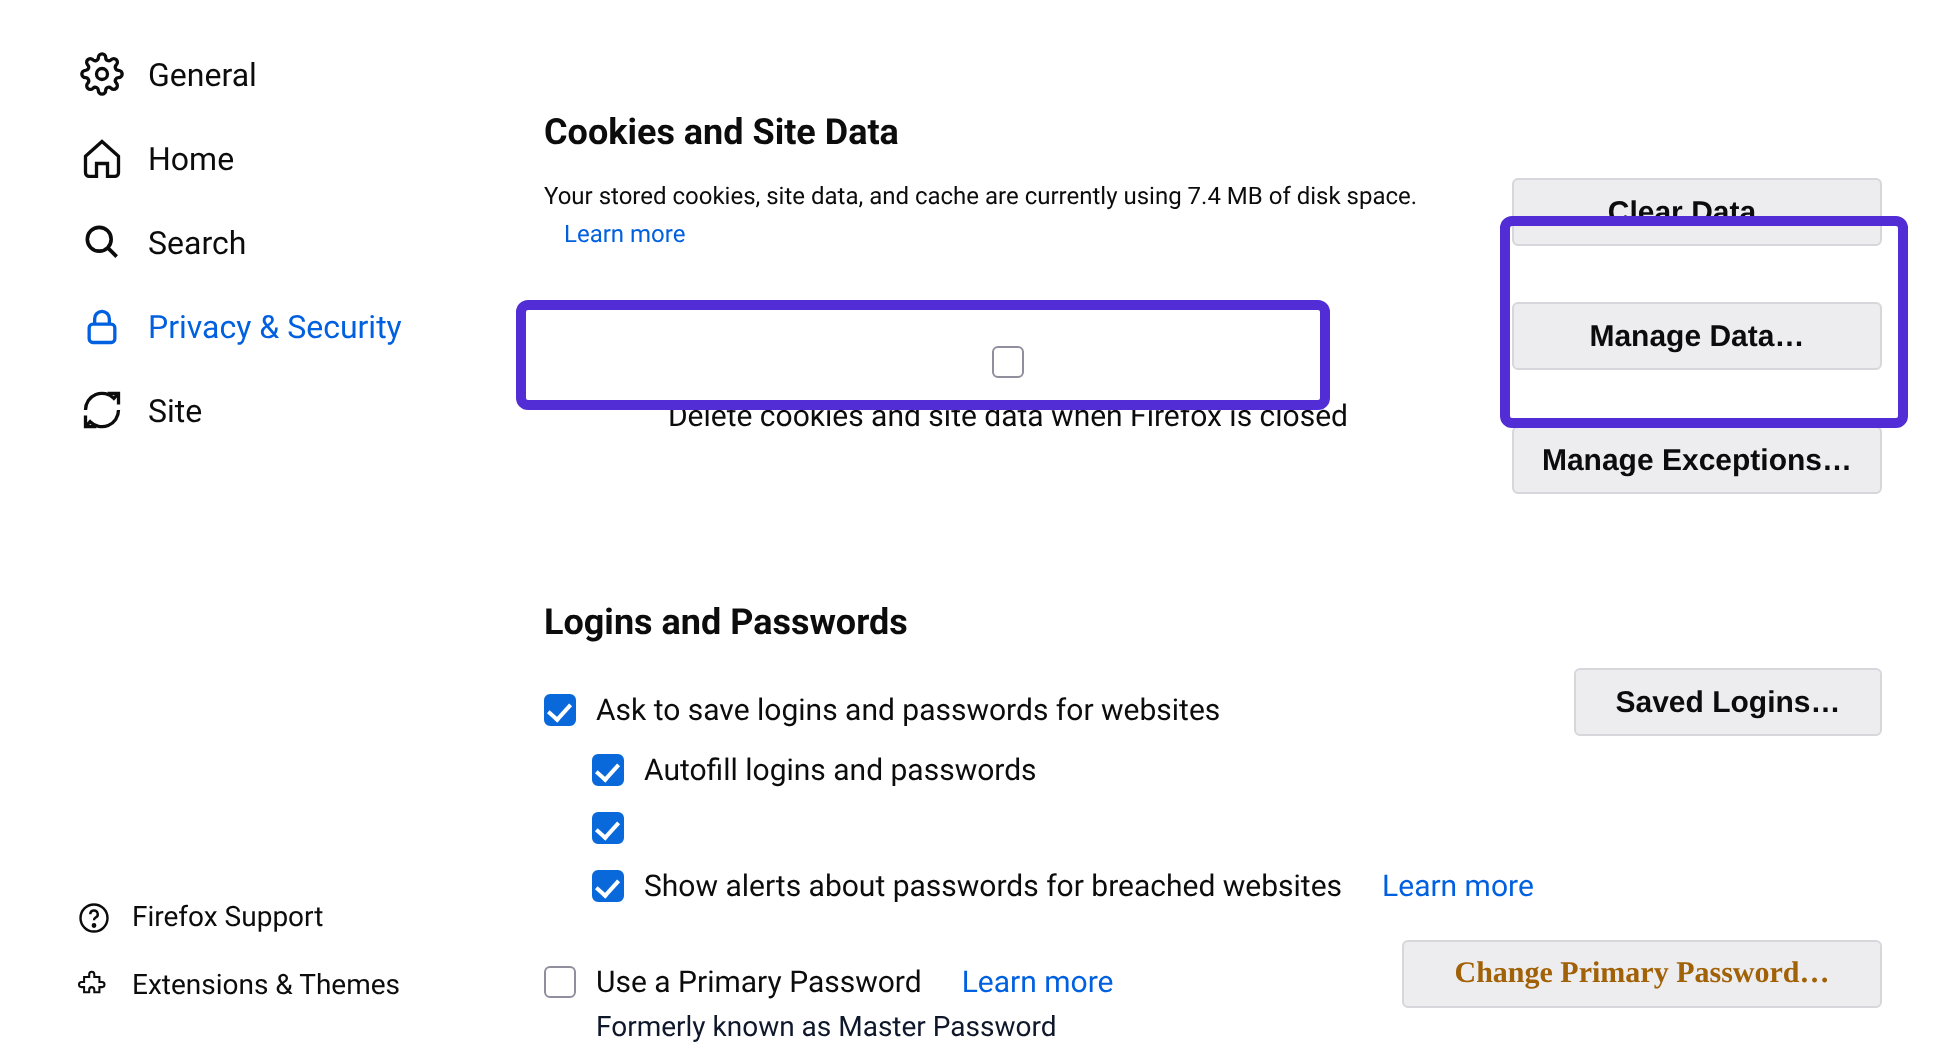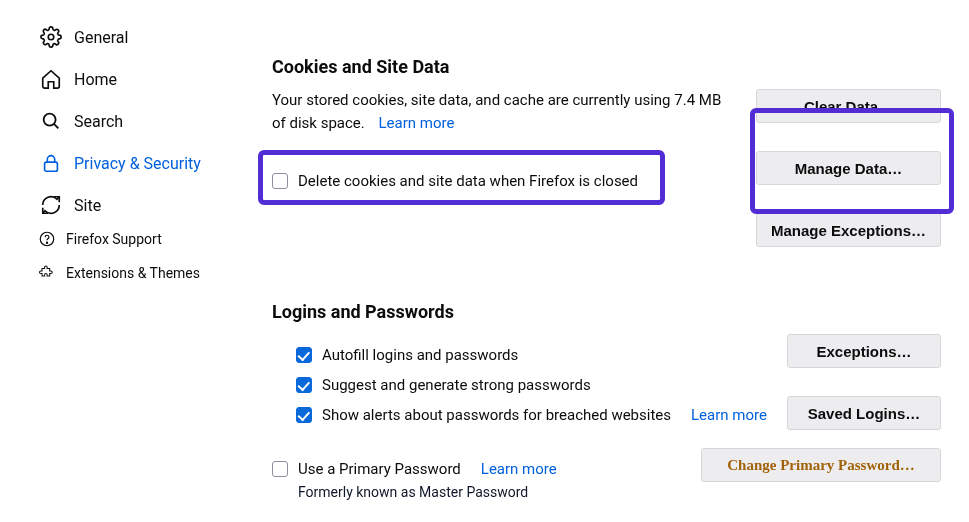--- a/index.html
+++ b/index.html
@@ -16,10 +16,10 @@
     .layout { display: flex; height: 100%; }
     .sidebar {
       width: 232px;
-      padding: 18px 8px 16px 30px;
+      padding: 18px 8px 6px 30px;
       display: flex;
       flex-direction: column;
-      justify-content: flex-start;
+      justify-content: space-between;
     }
     .sidebar-top { display: flex; flex-direction: column; gap: 4px; }
     .sidebar-bottom { display: flex; flex-direction: column; gap: 4px; padding-bottom: 8px; }

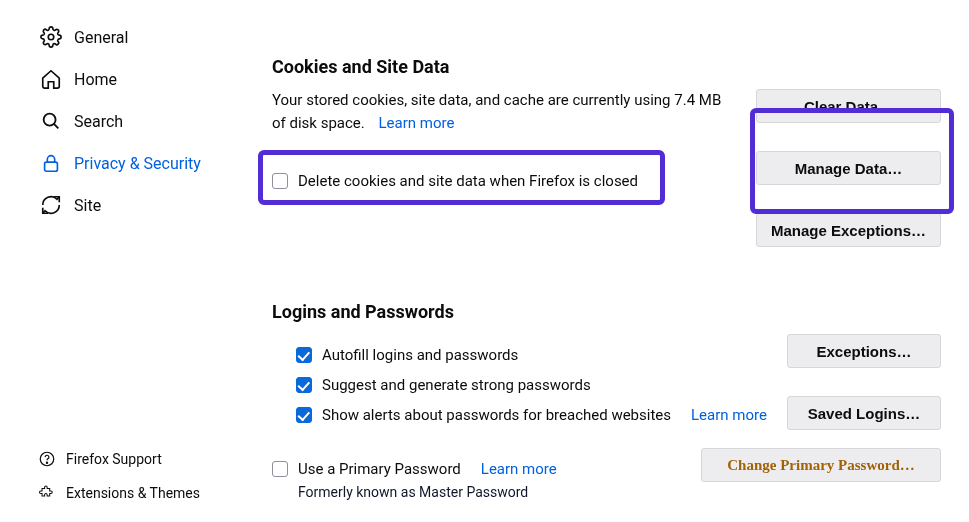--- a/index.html
+++ b/index.html
@@ -56,7 +56,7 @@
       justify-content: space-between;
       gap: 20px;
     }
-    .desc-block { max-width: 500px; line-height: 1.55; font-size: 15px; }
+    .desc-block { max-width: 500px; line-height: 1.55; font-size: 12px; }
     .link { color: #0060df; text-decoration: none; cursor: pointer; margin-left: 10px; }
     .btn-col { display: flex; flex-direction: column; gap: 28px; }
     .btn {

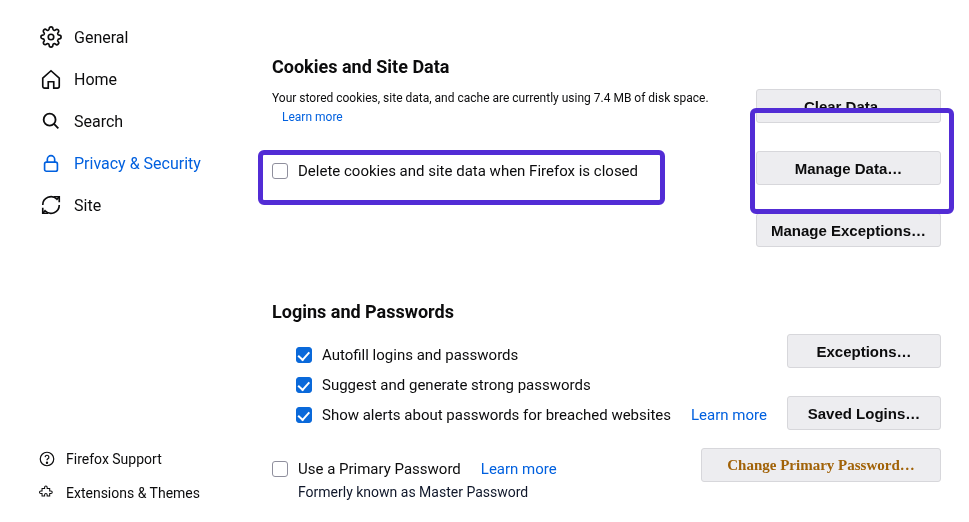--- a/index.html
+++ b/index.html
@@ -202,7 +202,7 @@
           <span>Your stored cookies, site data, and cache are currently using 7.4 MB of disk space.</span>
           <a class="link">Learn more</a>
         </p>
-        <div class="checkline" style="margin-top:36px;">
+        <div class="checkline" style="margin-top:47px;flex-direction:column;">
           <span class="checkbox"></span>
           <span>Delete cookies and site data when Firefox is closed</span>
         </div>

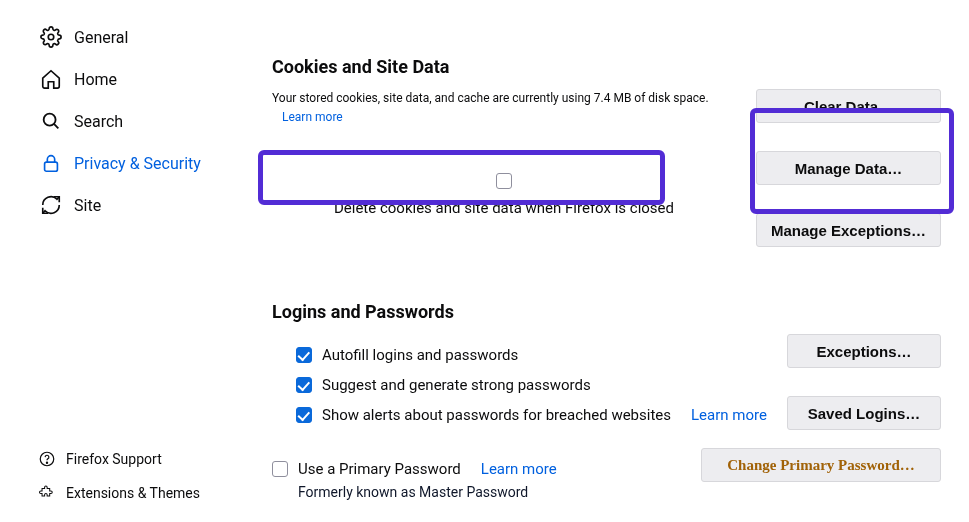--- a/index.html
+++ b/index.html
@@ -219,6 +219,10 @@
     <div class="options-group">
       <div class="row">
         <div class="left-col">
+          <div class="checkline">
+            <span class="checkbox checked"></span>
+            <span>Ask to save logins and passwords for websites</span>
+          </div>
           <div class="checkline indent">
             <span class="checkbox checked"></span>
             <span>Autofill logins and passwords</span>

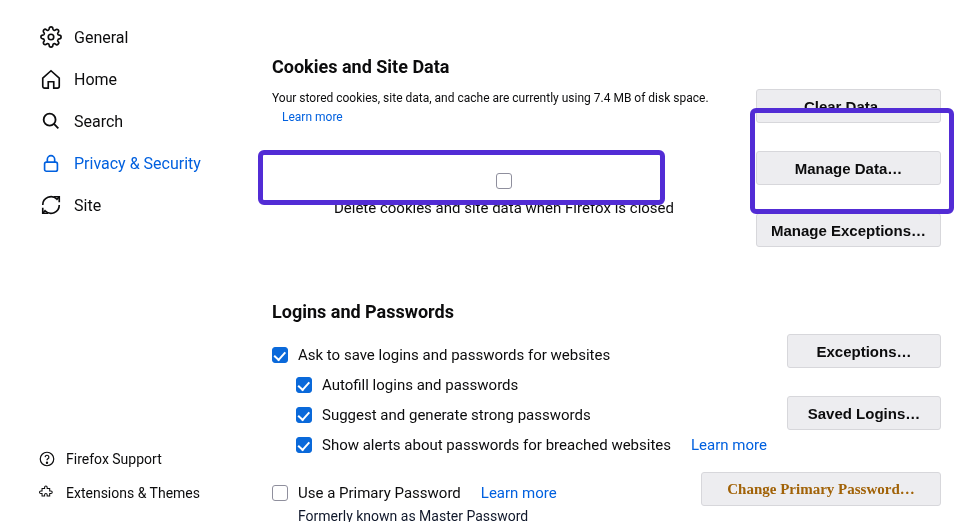--- a/index.html
+++ b/index.html
@@ -238,7 +238,6 @@
           </div>
         </div>
         <div class="btn-col">
-          <button class="btn">Exceptions…</button>
           <button class="btn">Saved Logins…</button>
         </div>
       </div>

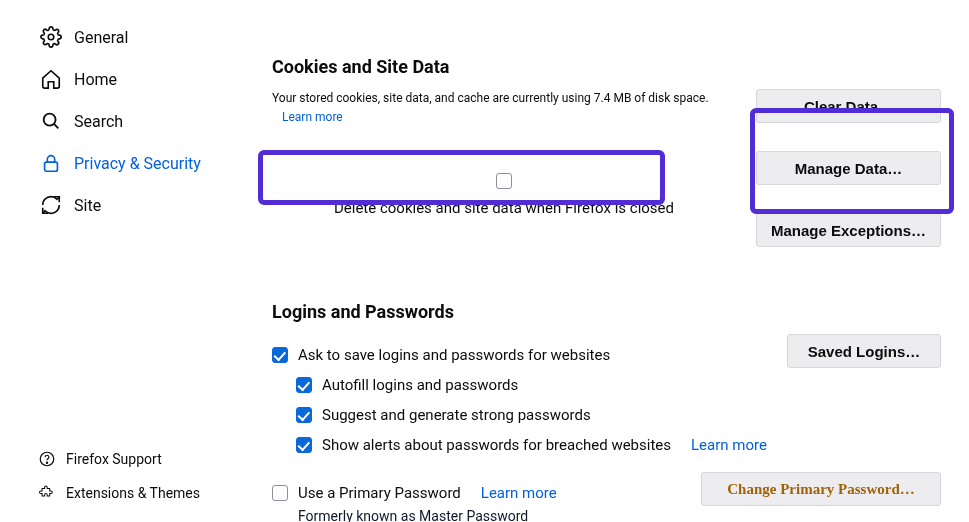--- a/index.html
+++ b/index.html
@@ -229,7 +229,6 @@
           </div>
           <div class="checkline indent">
             <span class="checkbox checked"></span>
-            <span>Suggest and generate strong passwords</span>
           </div>
           <div class="checkline indent">
             <span class="checkbox checked"></span>

